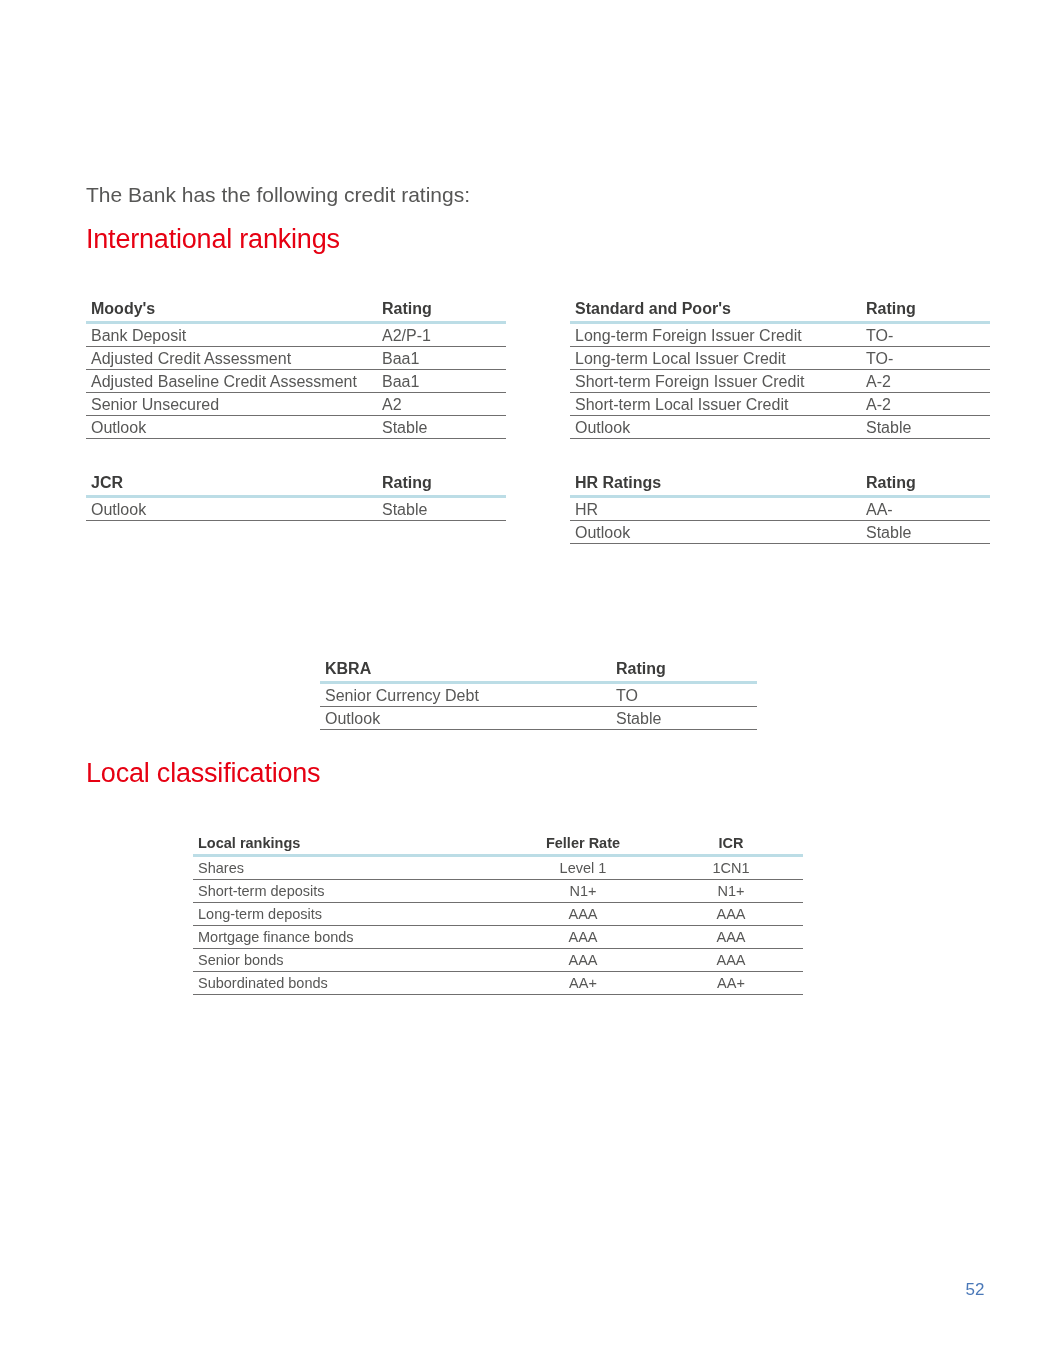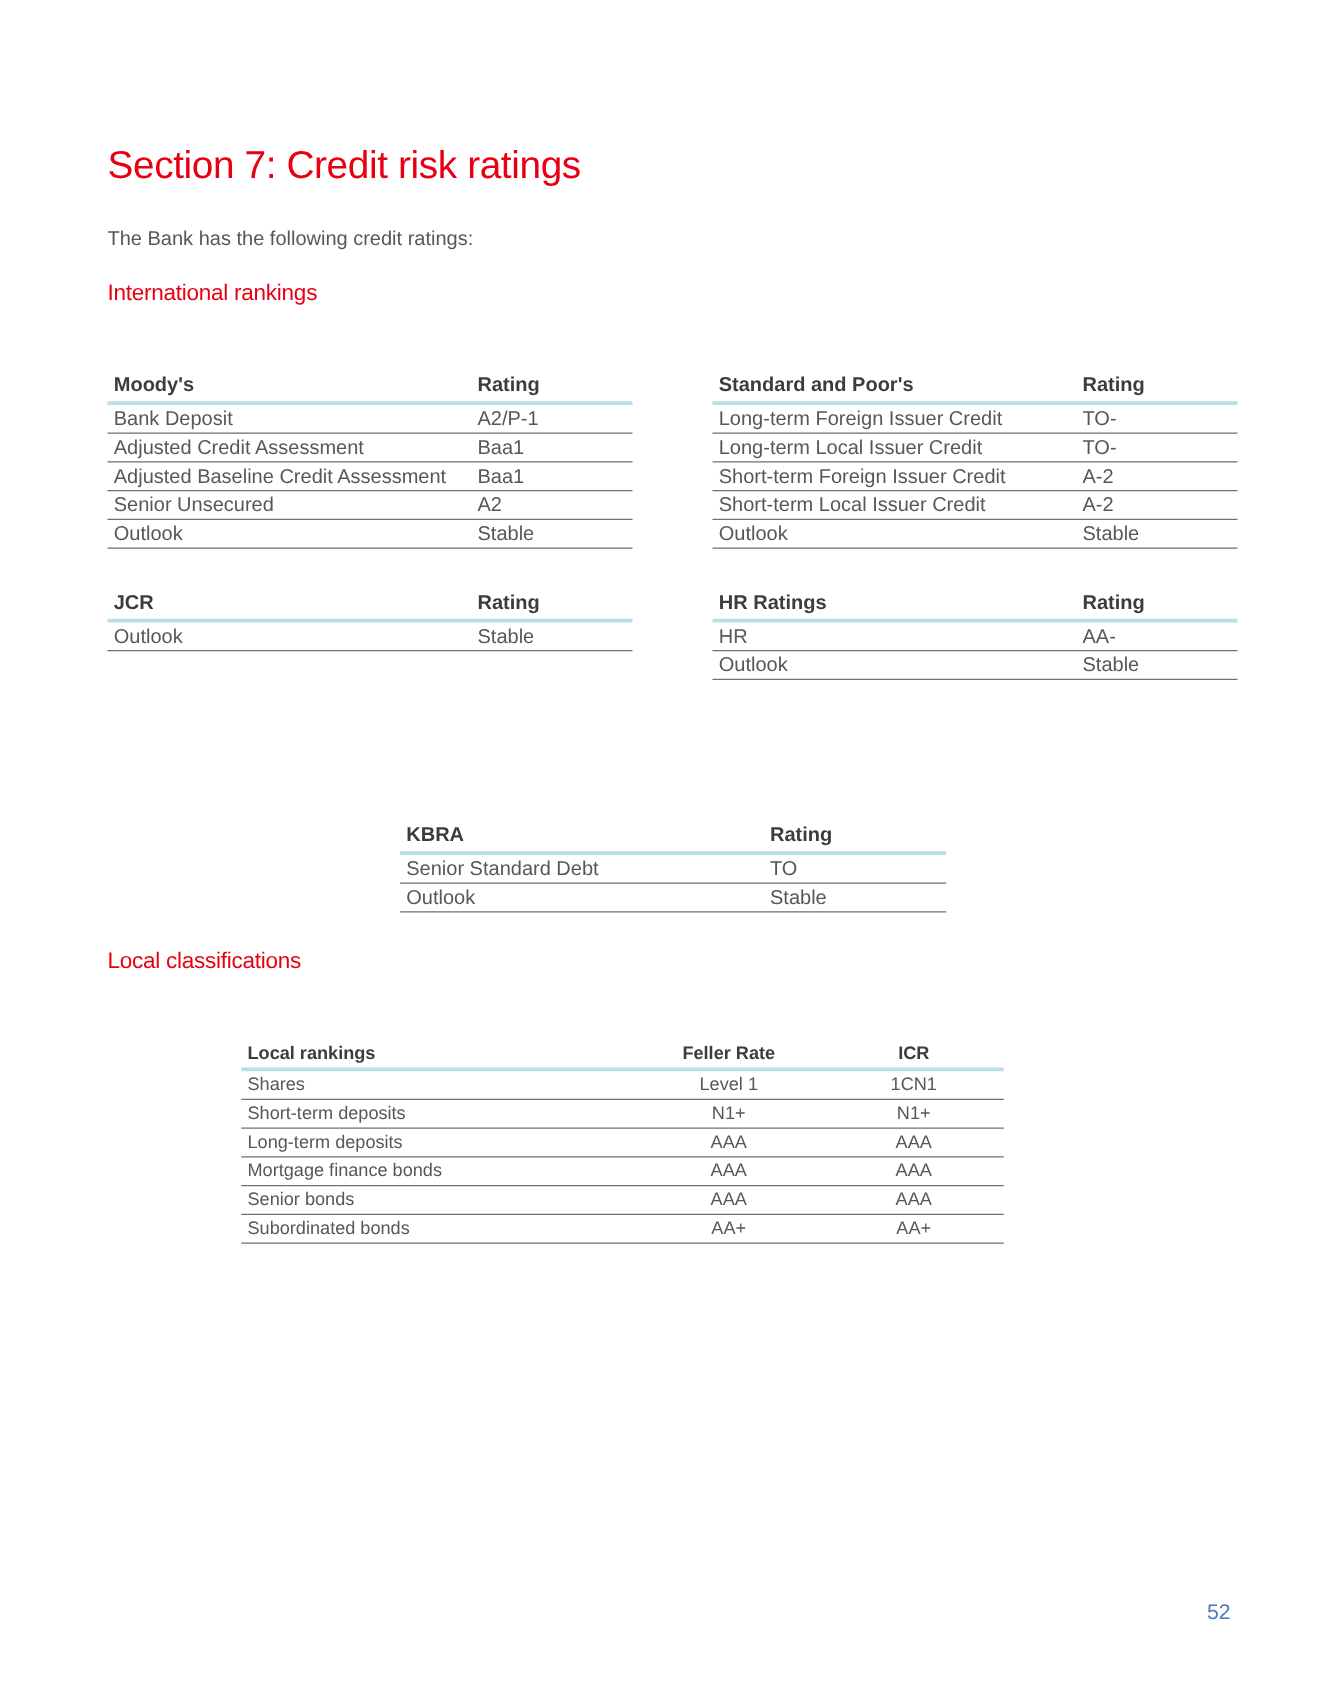--- a/index.html
+++ b/index.html
@@ -84,7 +84,6 @@
 
 <div class="page">
 
-  <h1 class="title">Section 7: Credit risk ratings</h1>
   <p class="intro">The Bank has the following credit ratings:</p>
 
   <h2 class="sec-heading" id="sec-international">International rankings</h2>

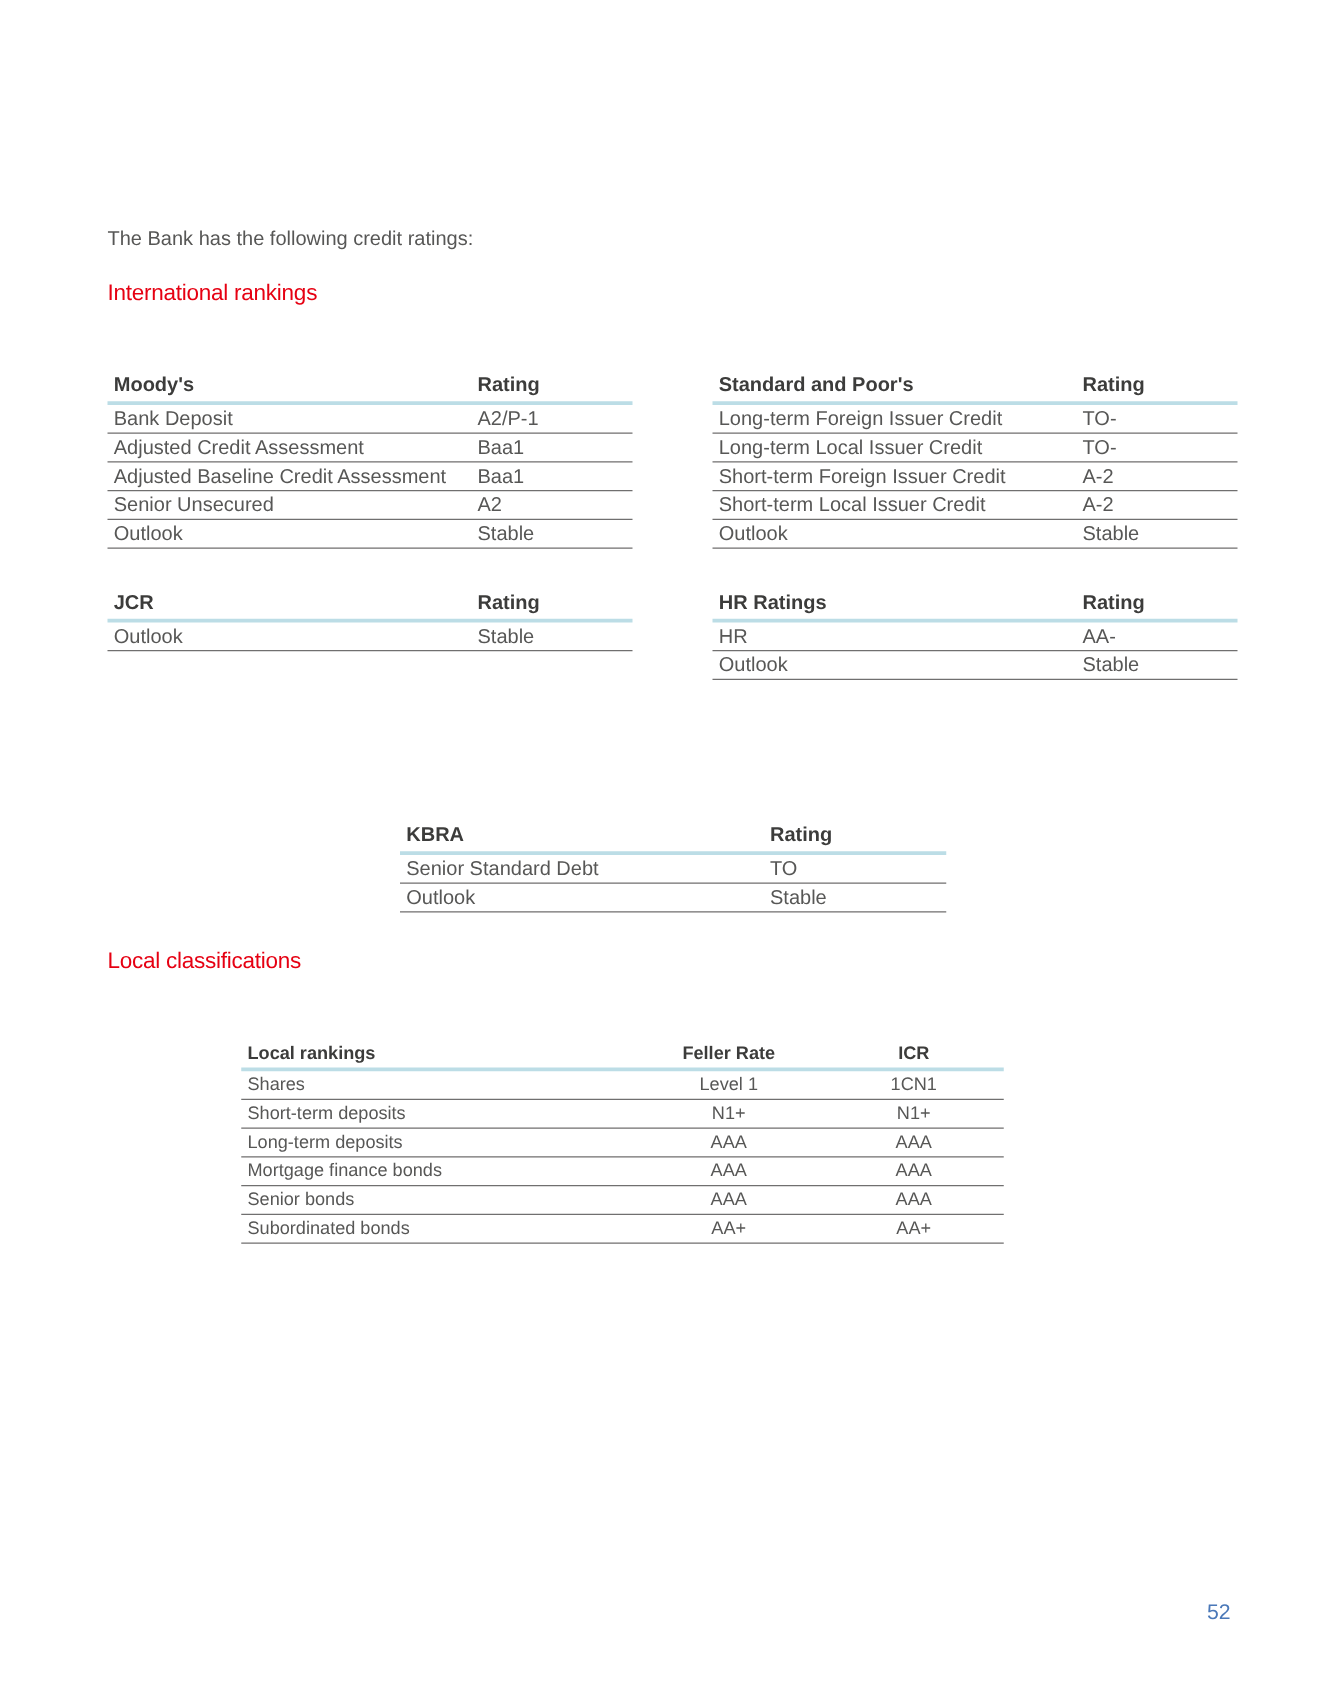--- a/index.html
+++ b/index.html
@@ -22,7 +22,7 @@
   }
   .intro{
     position:absolute;left:86px;top:183px;
-    font-size:16px;color:var(--text-body);
+    font-size:21px;color:var(--text-body);
   }
   .sec-heading{
     position:absolute;left:86px;

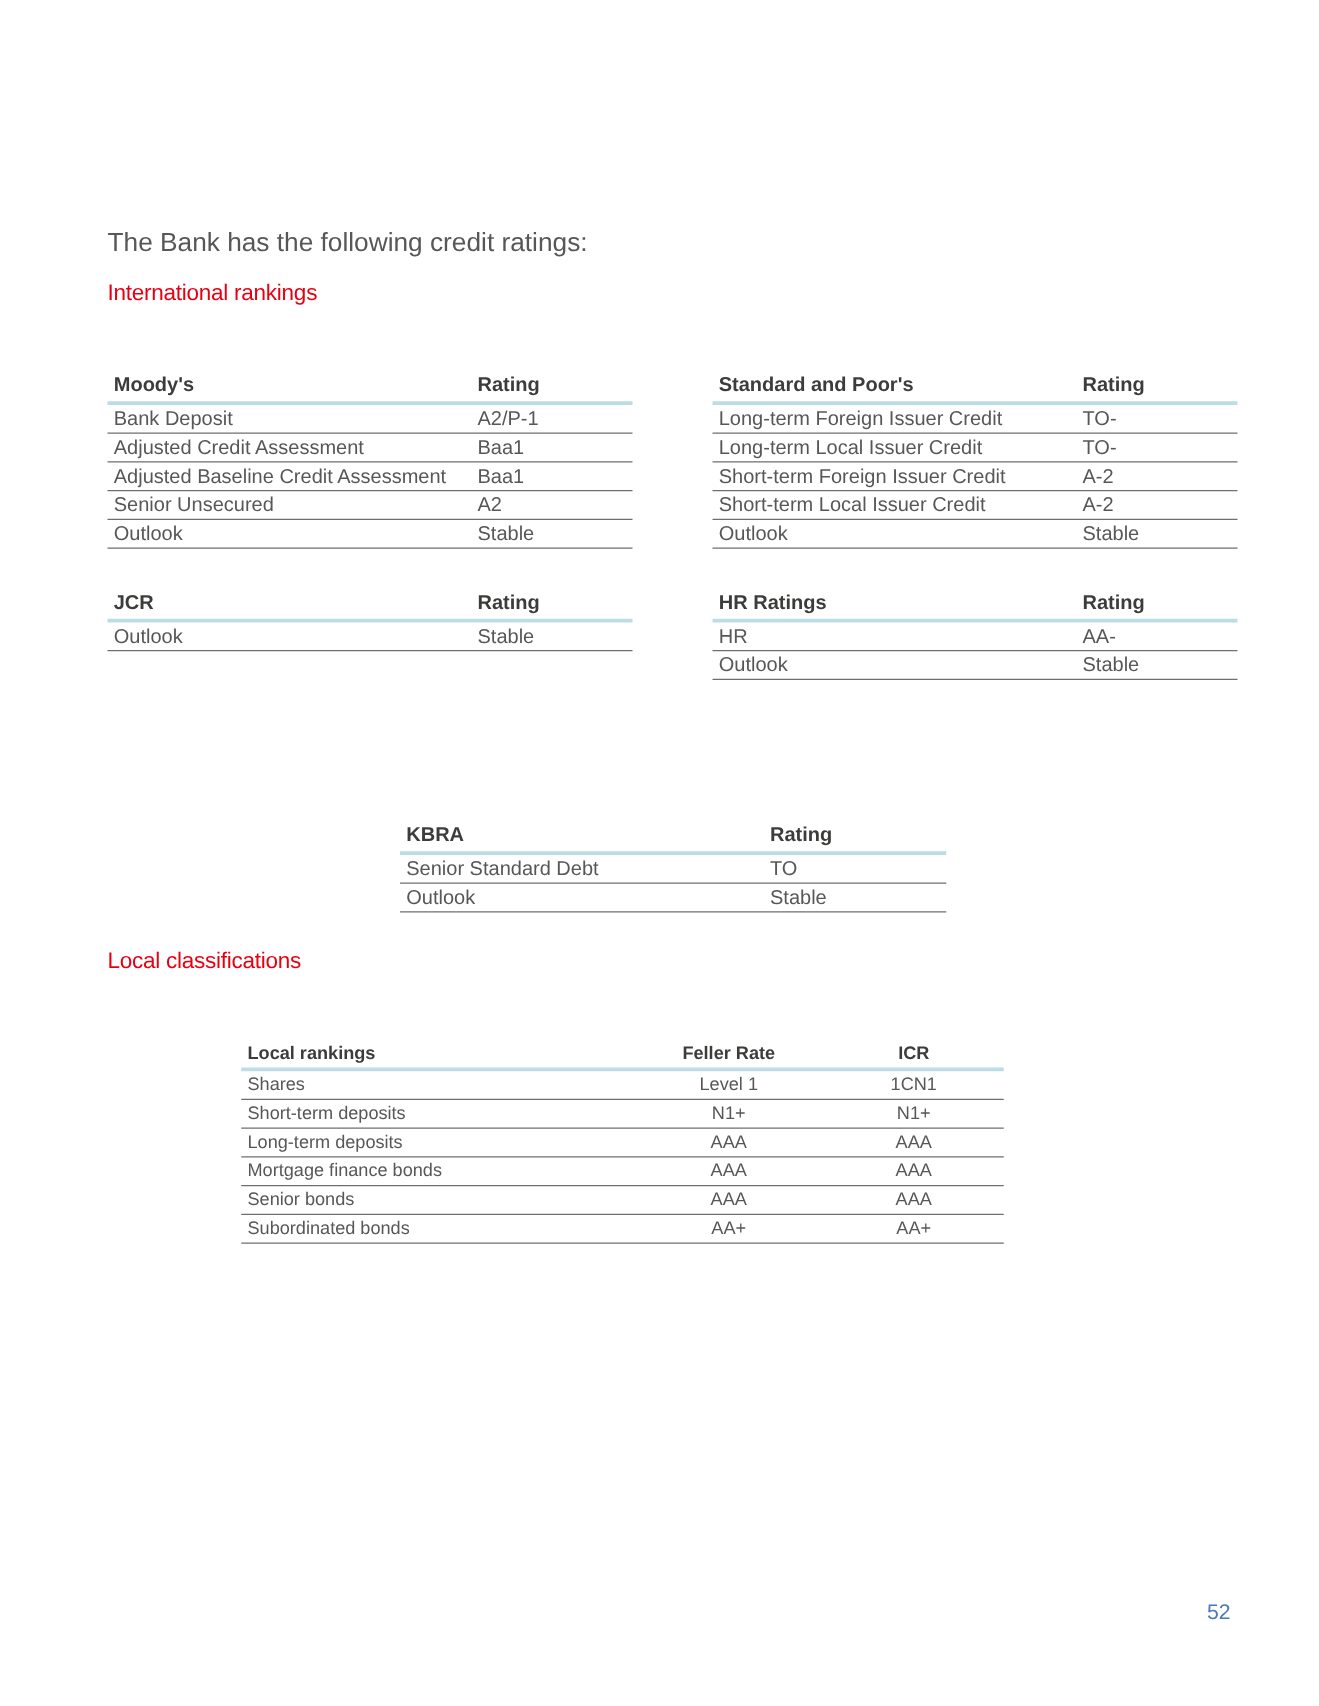--- a/index.html
+++ b/index.html
@@ -26,7 +26,7 @@
   }
   .sec-heading{
     position:absolute;left:86px;
-    font-size:18px;font-weight:normal;letter-spacing:-0.2px;
+    font-size:27px;font-weight:normal;letter-spacing:-0.2px;
     color:var(--red);
   }
   #sec-international{top:224px;}

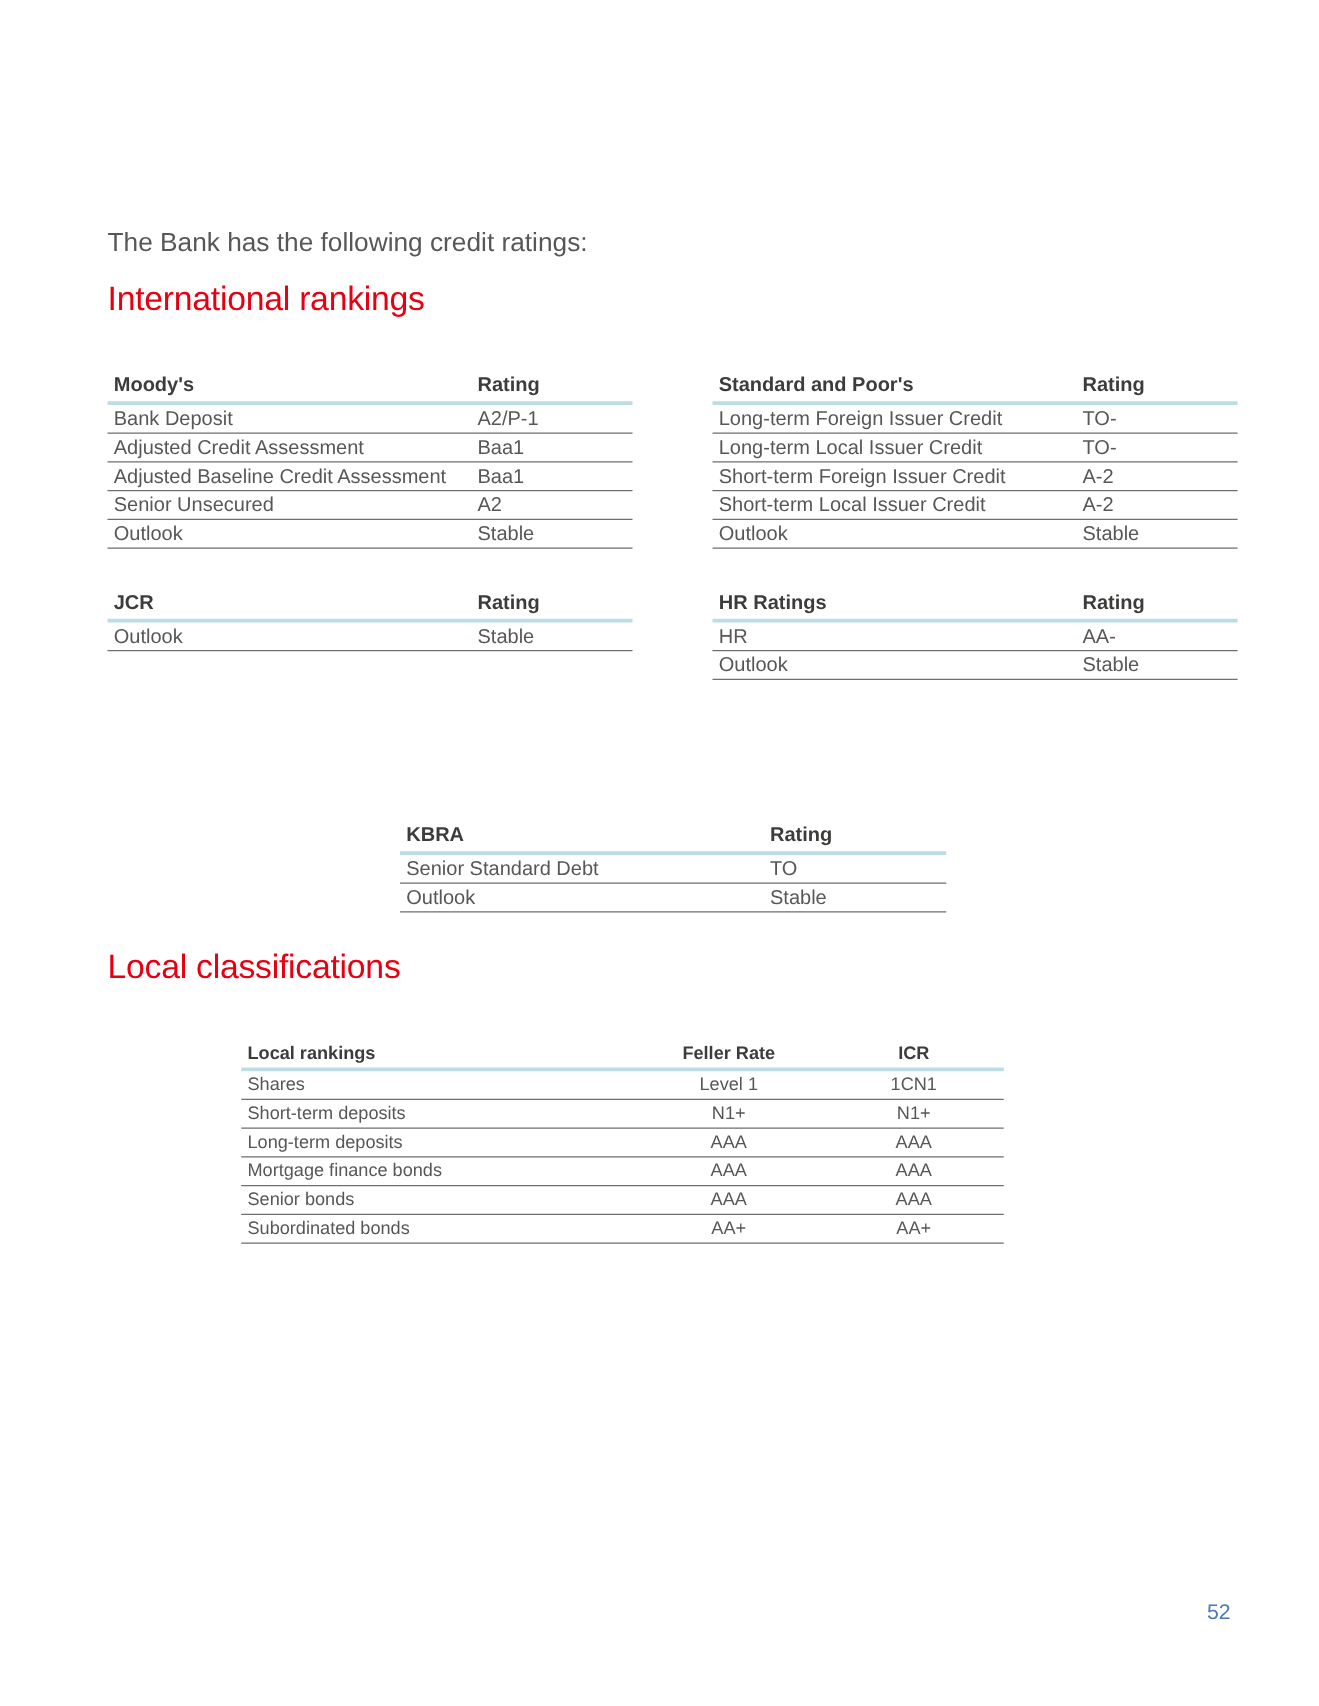--- a/index.html
+++ b/index.html
@@ -174,7 +174,7 @@
       <span class="h-rating">Rating</span>
     </div>
     <div class="trow">
-      <span class="c-label">Senior Standard Debt</span>
+      <span class="c-label">Senior Currency Debt</span>
       <span class="c-rating">TO</span>
     </div>
     <div class="trow">

